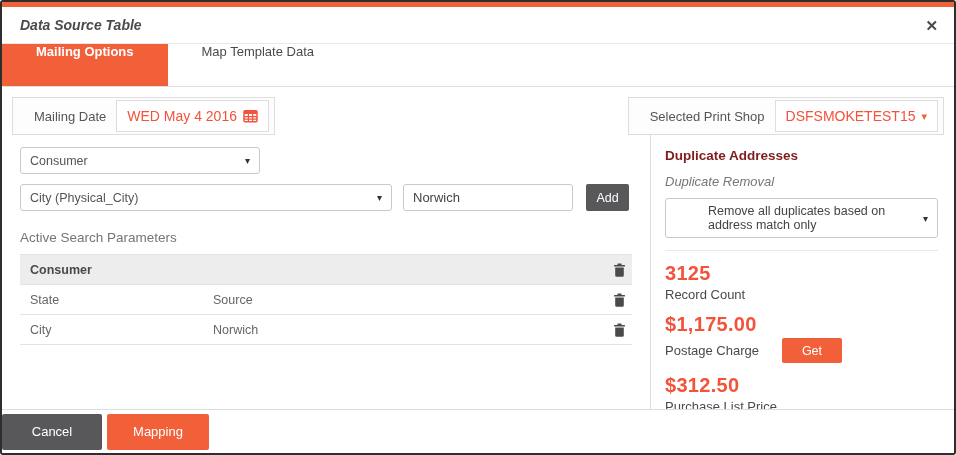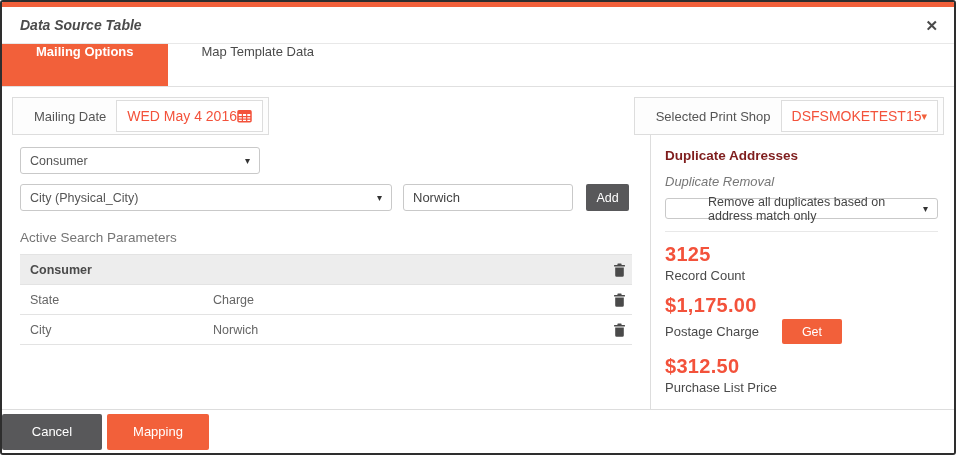--- a/index.html
+++ b/index.html
@@ -39,7 +39,7 @@
   }
   .field-group .group-label { font-size: 13px; color: #555; margin-right: 10px; white-space: nowrap; }
   .value-box {
-    display: flex; align-items: center; gap: 0;
+    display: flex; align-items: center; gap: 6px;
     border: 1px solid #ddd; background: #fff;
     height: 32px; padding: 0 10px;
     font-size: 14px; color: #f3523b; white-space: nowrap; cursor: pointer;

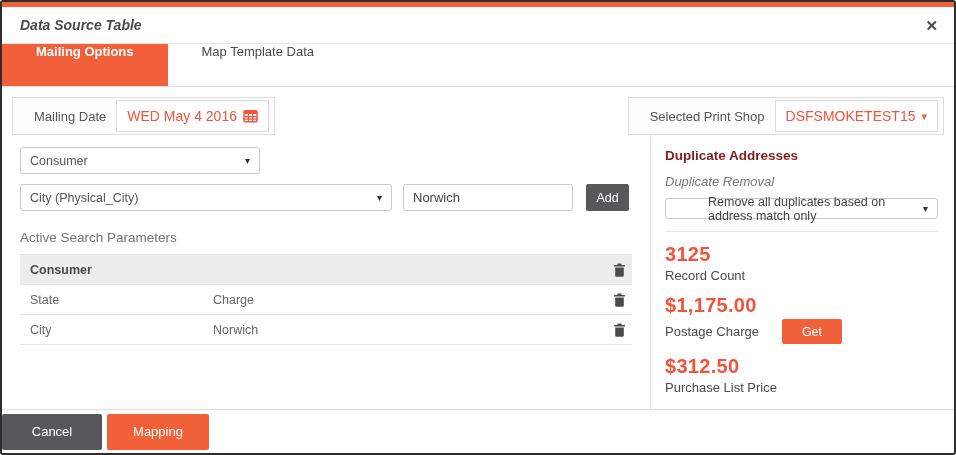--- a/index.html
+++ b/index.html
@@ -83,7 +83,7 @@
 
   .dup-heading { font-size: 13.5px; font-weight: bold; color: #7f1d1d; }
   .dup-sub { margin-top: 11px; font-size: 13px; font-style: italic; color: #777; }
-  .sel-duplicate { margin-top: 9px; width: 100%; font-size: 12.5px; color: #444; height: 21px; padding-left: 42px; }
+  .sel-duplicate { margin-top: 9px; width: 100%; font-size: 12.5px; color: #444; height: 40px; padding-left: 42px; }
   .dup-divider { border: none; border-top: 1px solid #e8e8e8; margin-top: 12px; }
 
   .stat { margin-top: 11px; }

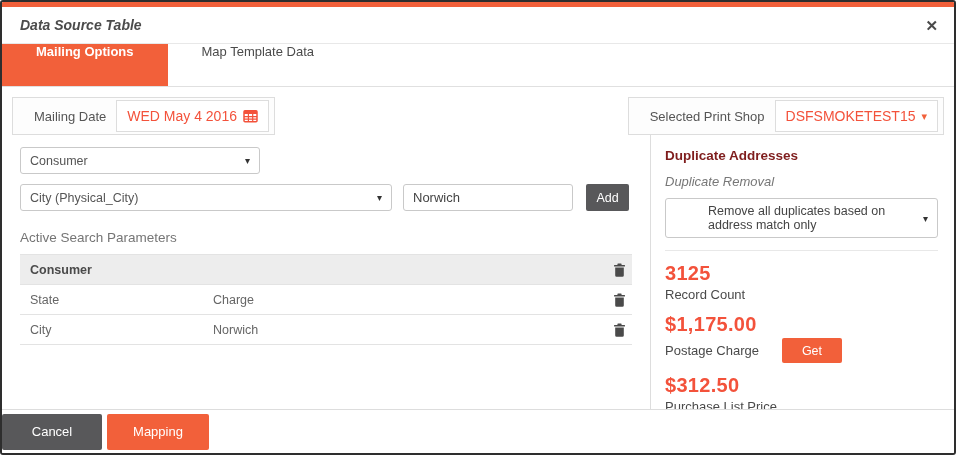--- a/index.html
+++ b/index.html
@@ -190,7 +190,7 @@
           </div>
           <div class="p-row">
             <span class="p-name">State</span>
-            <span class="p-value">Charge</span>
+            <span class="p-value">Source</span>
             <span class="p-trash">
               <svg class="trash-svg" width="13" height="14" viewBox="0 0 13 14" fill="#4a4a4a">
                 <rect x="4.4" y="0.6" width="4.2" height="1.8" rx="0.6"></rect>

